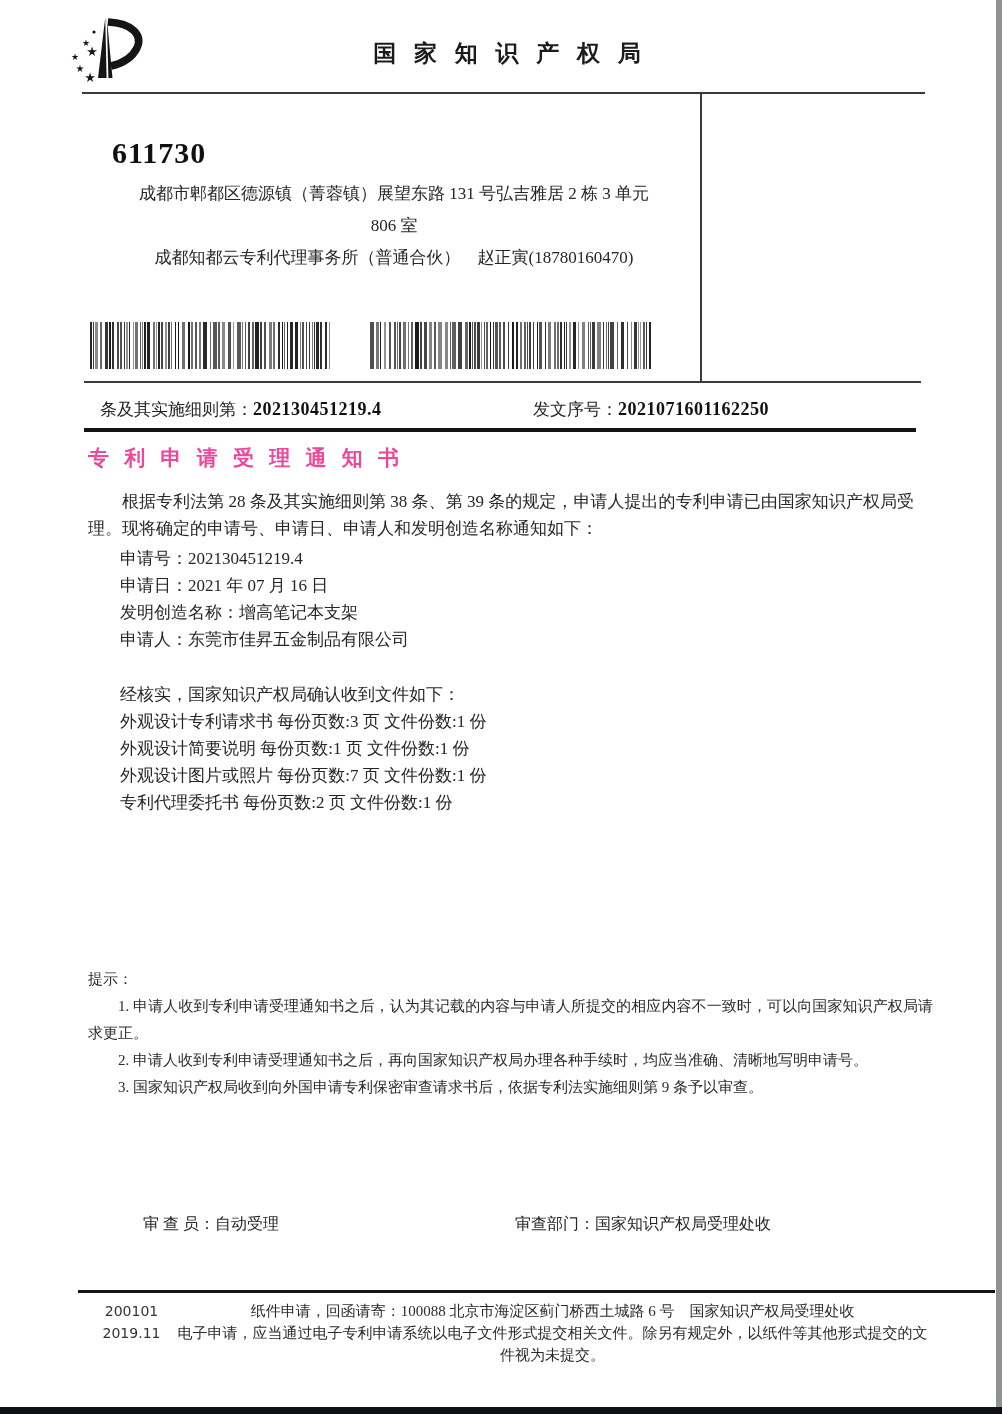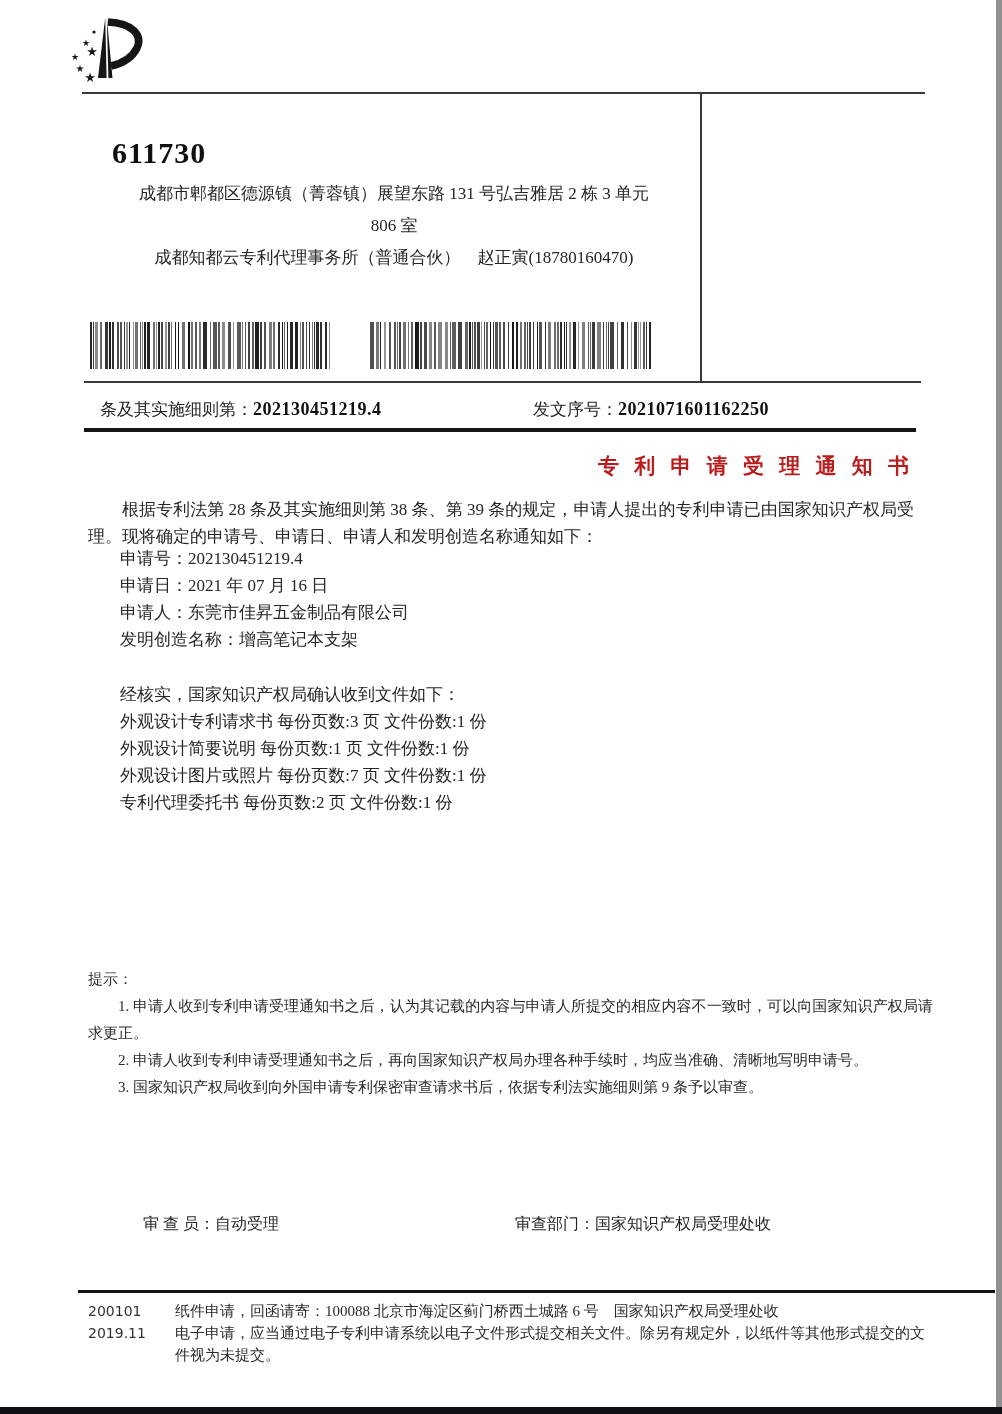--- a/index.html
+++ b/index.html
@@ -75,6 +75,7 @@
     <text x="28" y="70" font-size="13" fill="#151515" text-anchor="middle" font-family="DejaVu Sans, sans-serif">★</text>
   </svg>
 
+  <div class="abs hdr-title">国 家 知 识 产 权 局</div>
 
   <div class="abs rule" style="left:82px;top:92px;width:843px;height:2px;"></div>
 

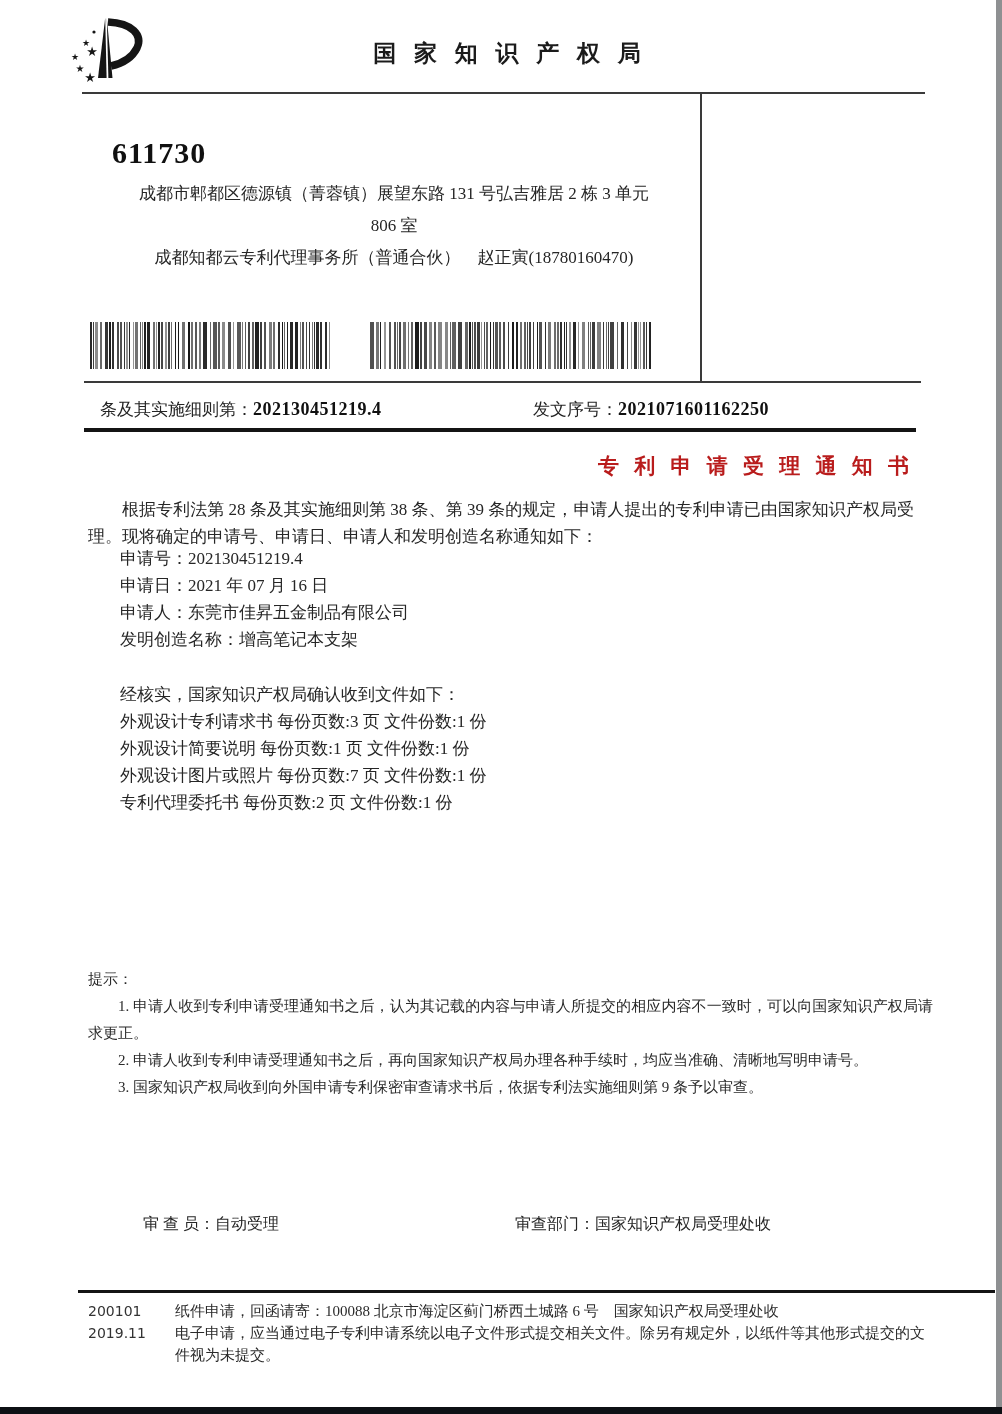--- a/index.html
+++ b/index.html
@@ -39,7 +39,7 @@
   .num-serial{position:absolute;left:445px;top:0;}
   
   .notice{left:88px;top:444px;width:826px;}
-  .notice-title{text-align:right;font-size:21px;font-weight:bold;letter-spacing:5px;color:#b91c1c;white-space:nowrap;margin-top:8px;}
+  .notice-title{text-align:left;font-size:21px;font-weight:bold;letter-spacing:5px;color:#ec4899;white-space:nowrap;}
   .notice-intro{margin:16px 0 0 0;text-indent:2em;font-size:17px;line-height:27px;text-align:justify;color:#262626;}
   .fields{left:120px;top:545px;width:700px;font-size:17px;line-height:27px;color:#262626;}
   .received{left:120px;top:681px;width:720px;font-size:17px;line-height:27px;color:#262626;}

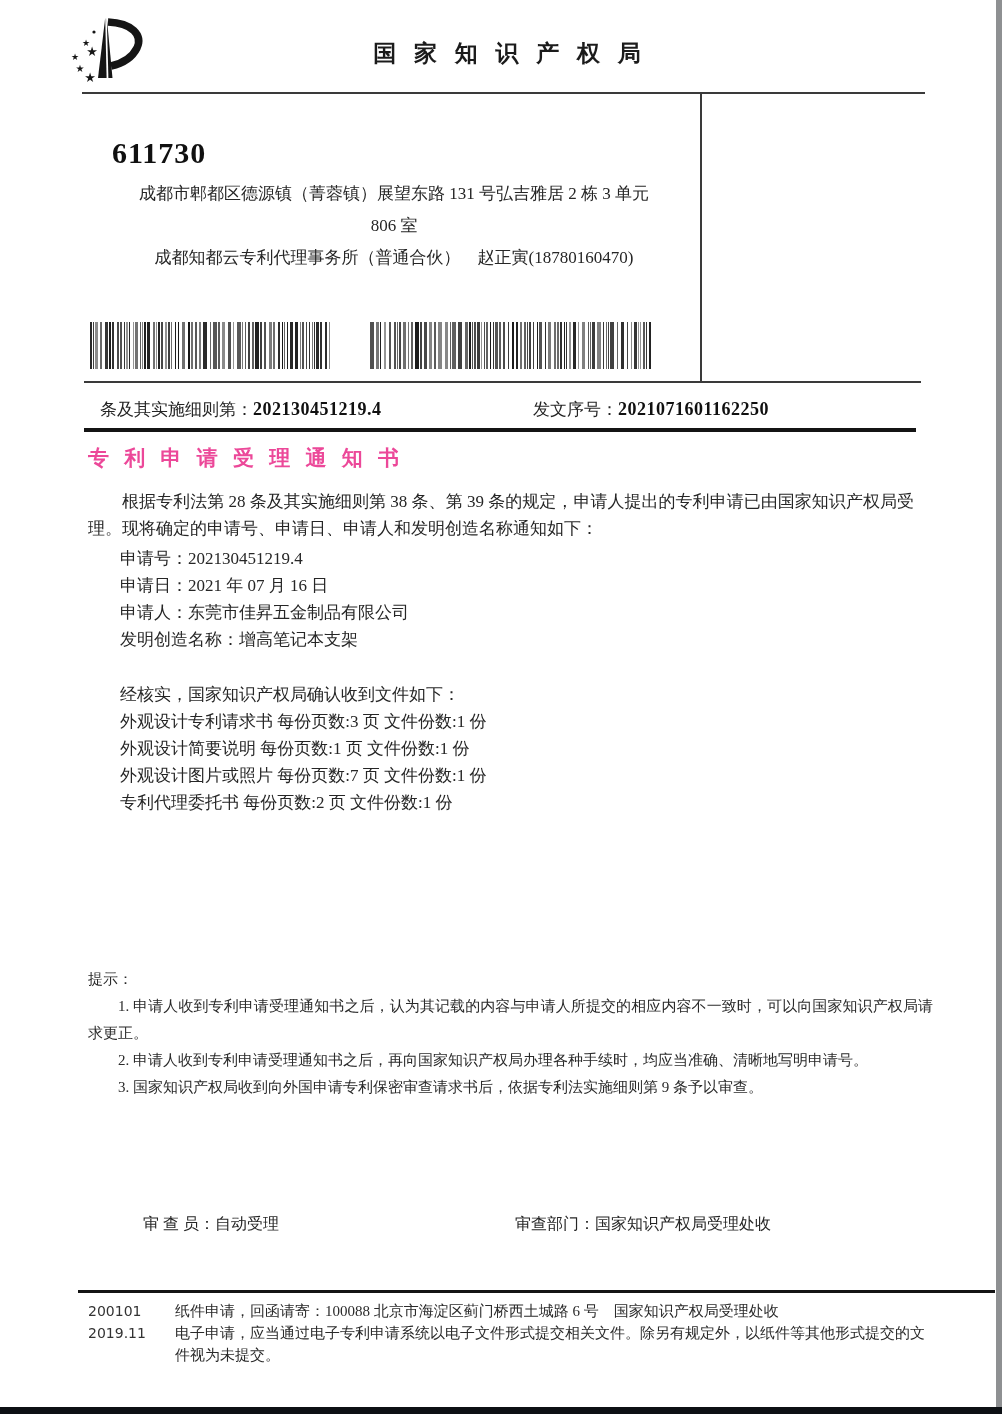--- a/index.html
+++ b/index.html
@@ -252,8 +252,8 @@
   <div class="abs fields">
     <div><span>申请号：</span><span>202130451219.4</span></div>
     <div><span>申请日：</span><span>2021 年 07 月 16 日</span></div>
+    <div><span>发明创造名称：</span><span>增高笔记本支架</span></div>
     <div><span>申请人：</span><span>东莞市佳昇五金制品有限公司</span></div>
-    <div><span>发明创造名称：</span><span>增高笔记本支架</span></div>
   </div>
 
   <div class="abs received">

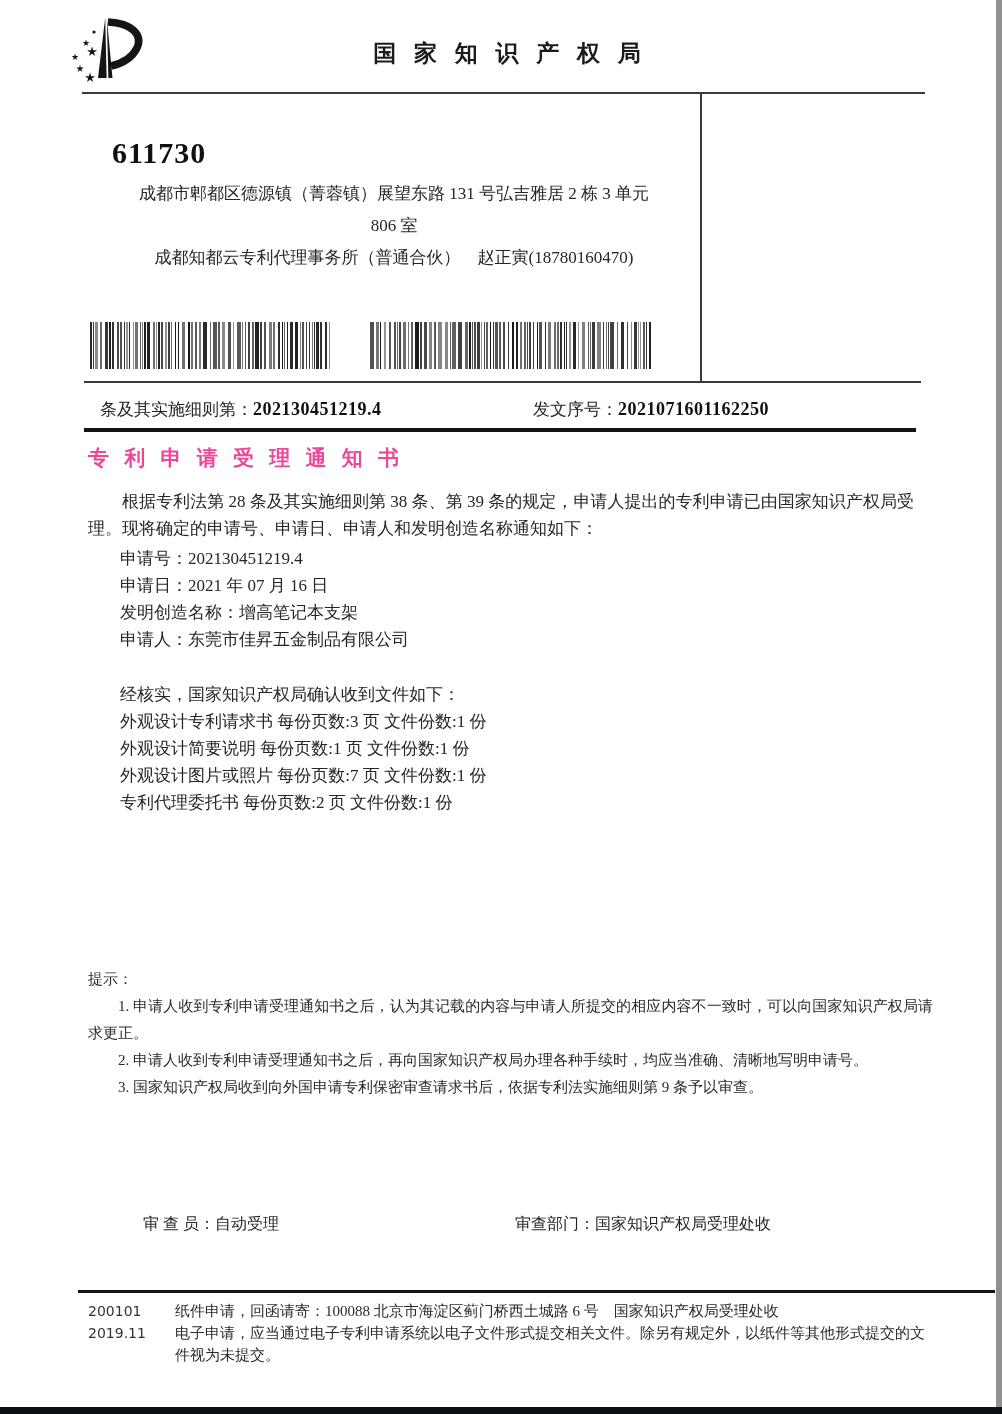--- a/index.html
+++ b/index.html
@@ -52,7 +52,7 @@
   .review-dept{position:absolute;left:427px;top:0;}
   
   .footer{left:88px;top:1300px;width:842px;display:grid;grid-template-columns:87px 1fr;
-    font-size:15px;line-height:22px;color:#2a2a2a;}
+    font-size:15px;line-height:22px;color:#2a2a2a;text-align:center;}
   .footer .code{font-family:"DejaVu Sans","Liberation Sans",sans-serif;font-size:14px;color:#333;}
   
   .edge-right{right:0;top:0;width:6px;height:1414px;background:#8e9092;}

